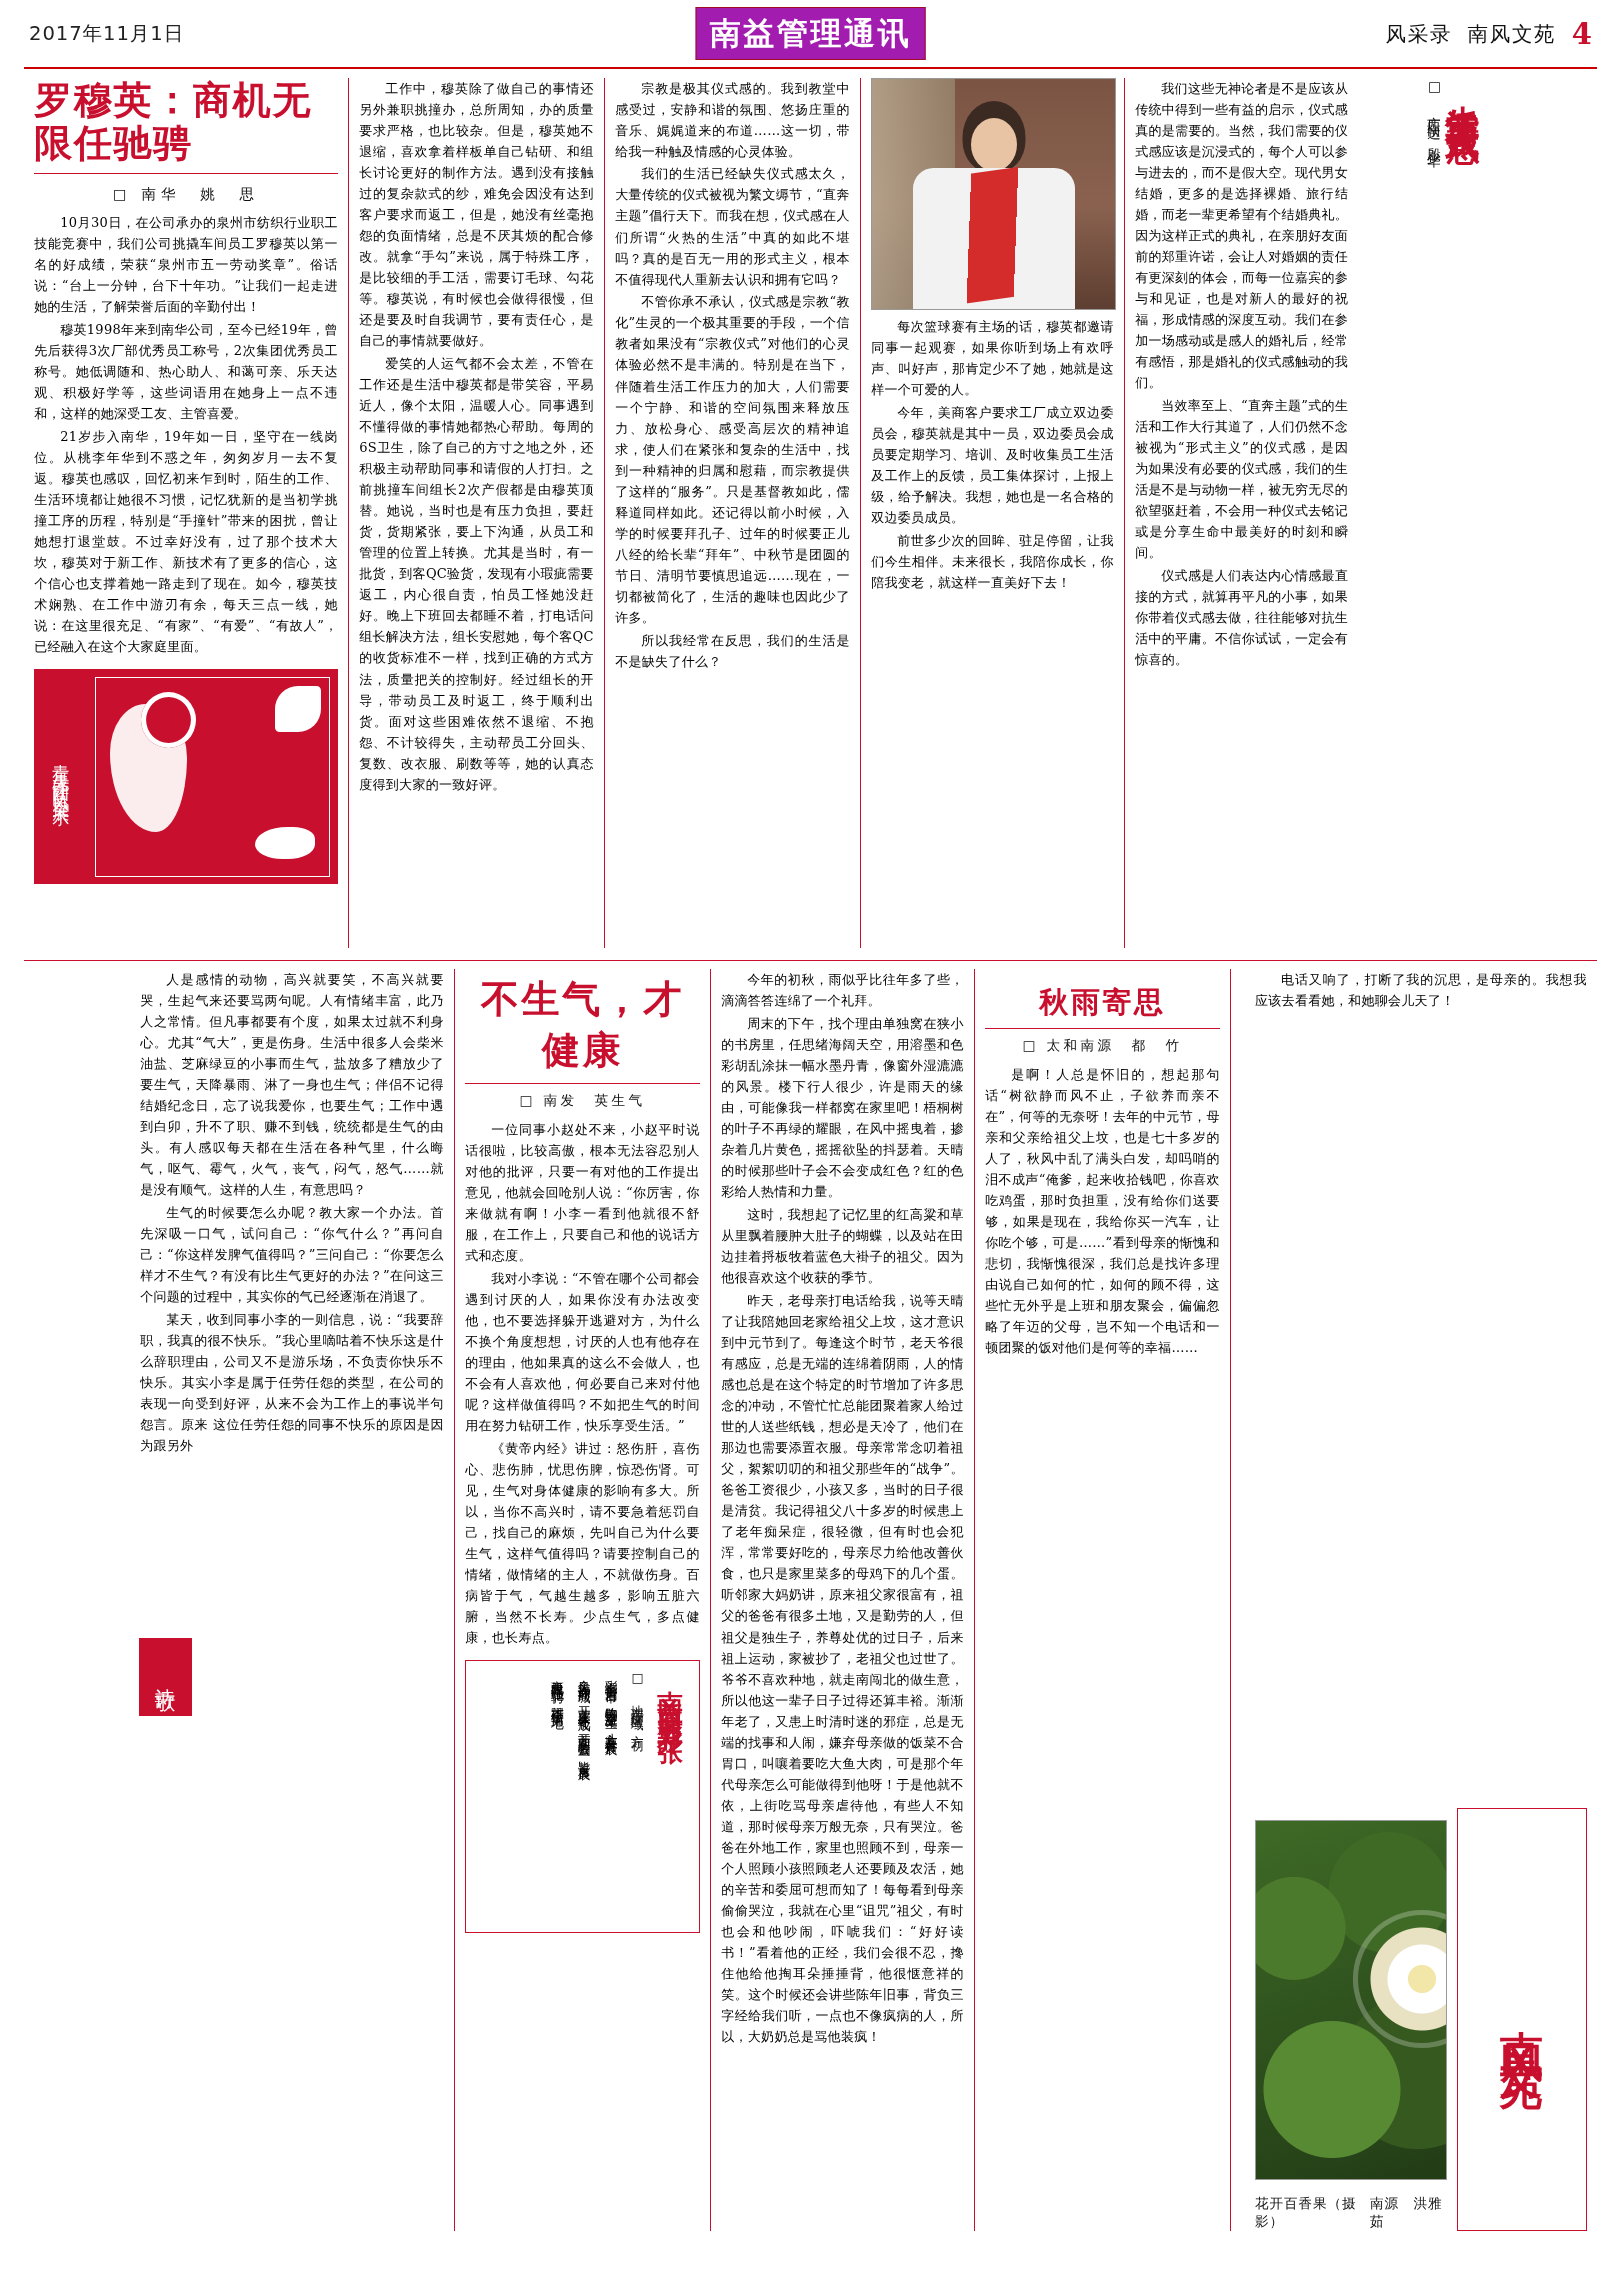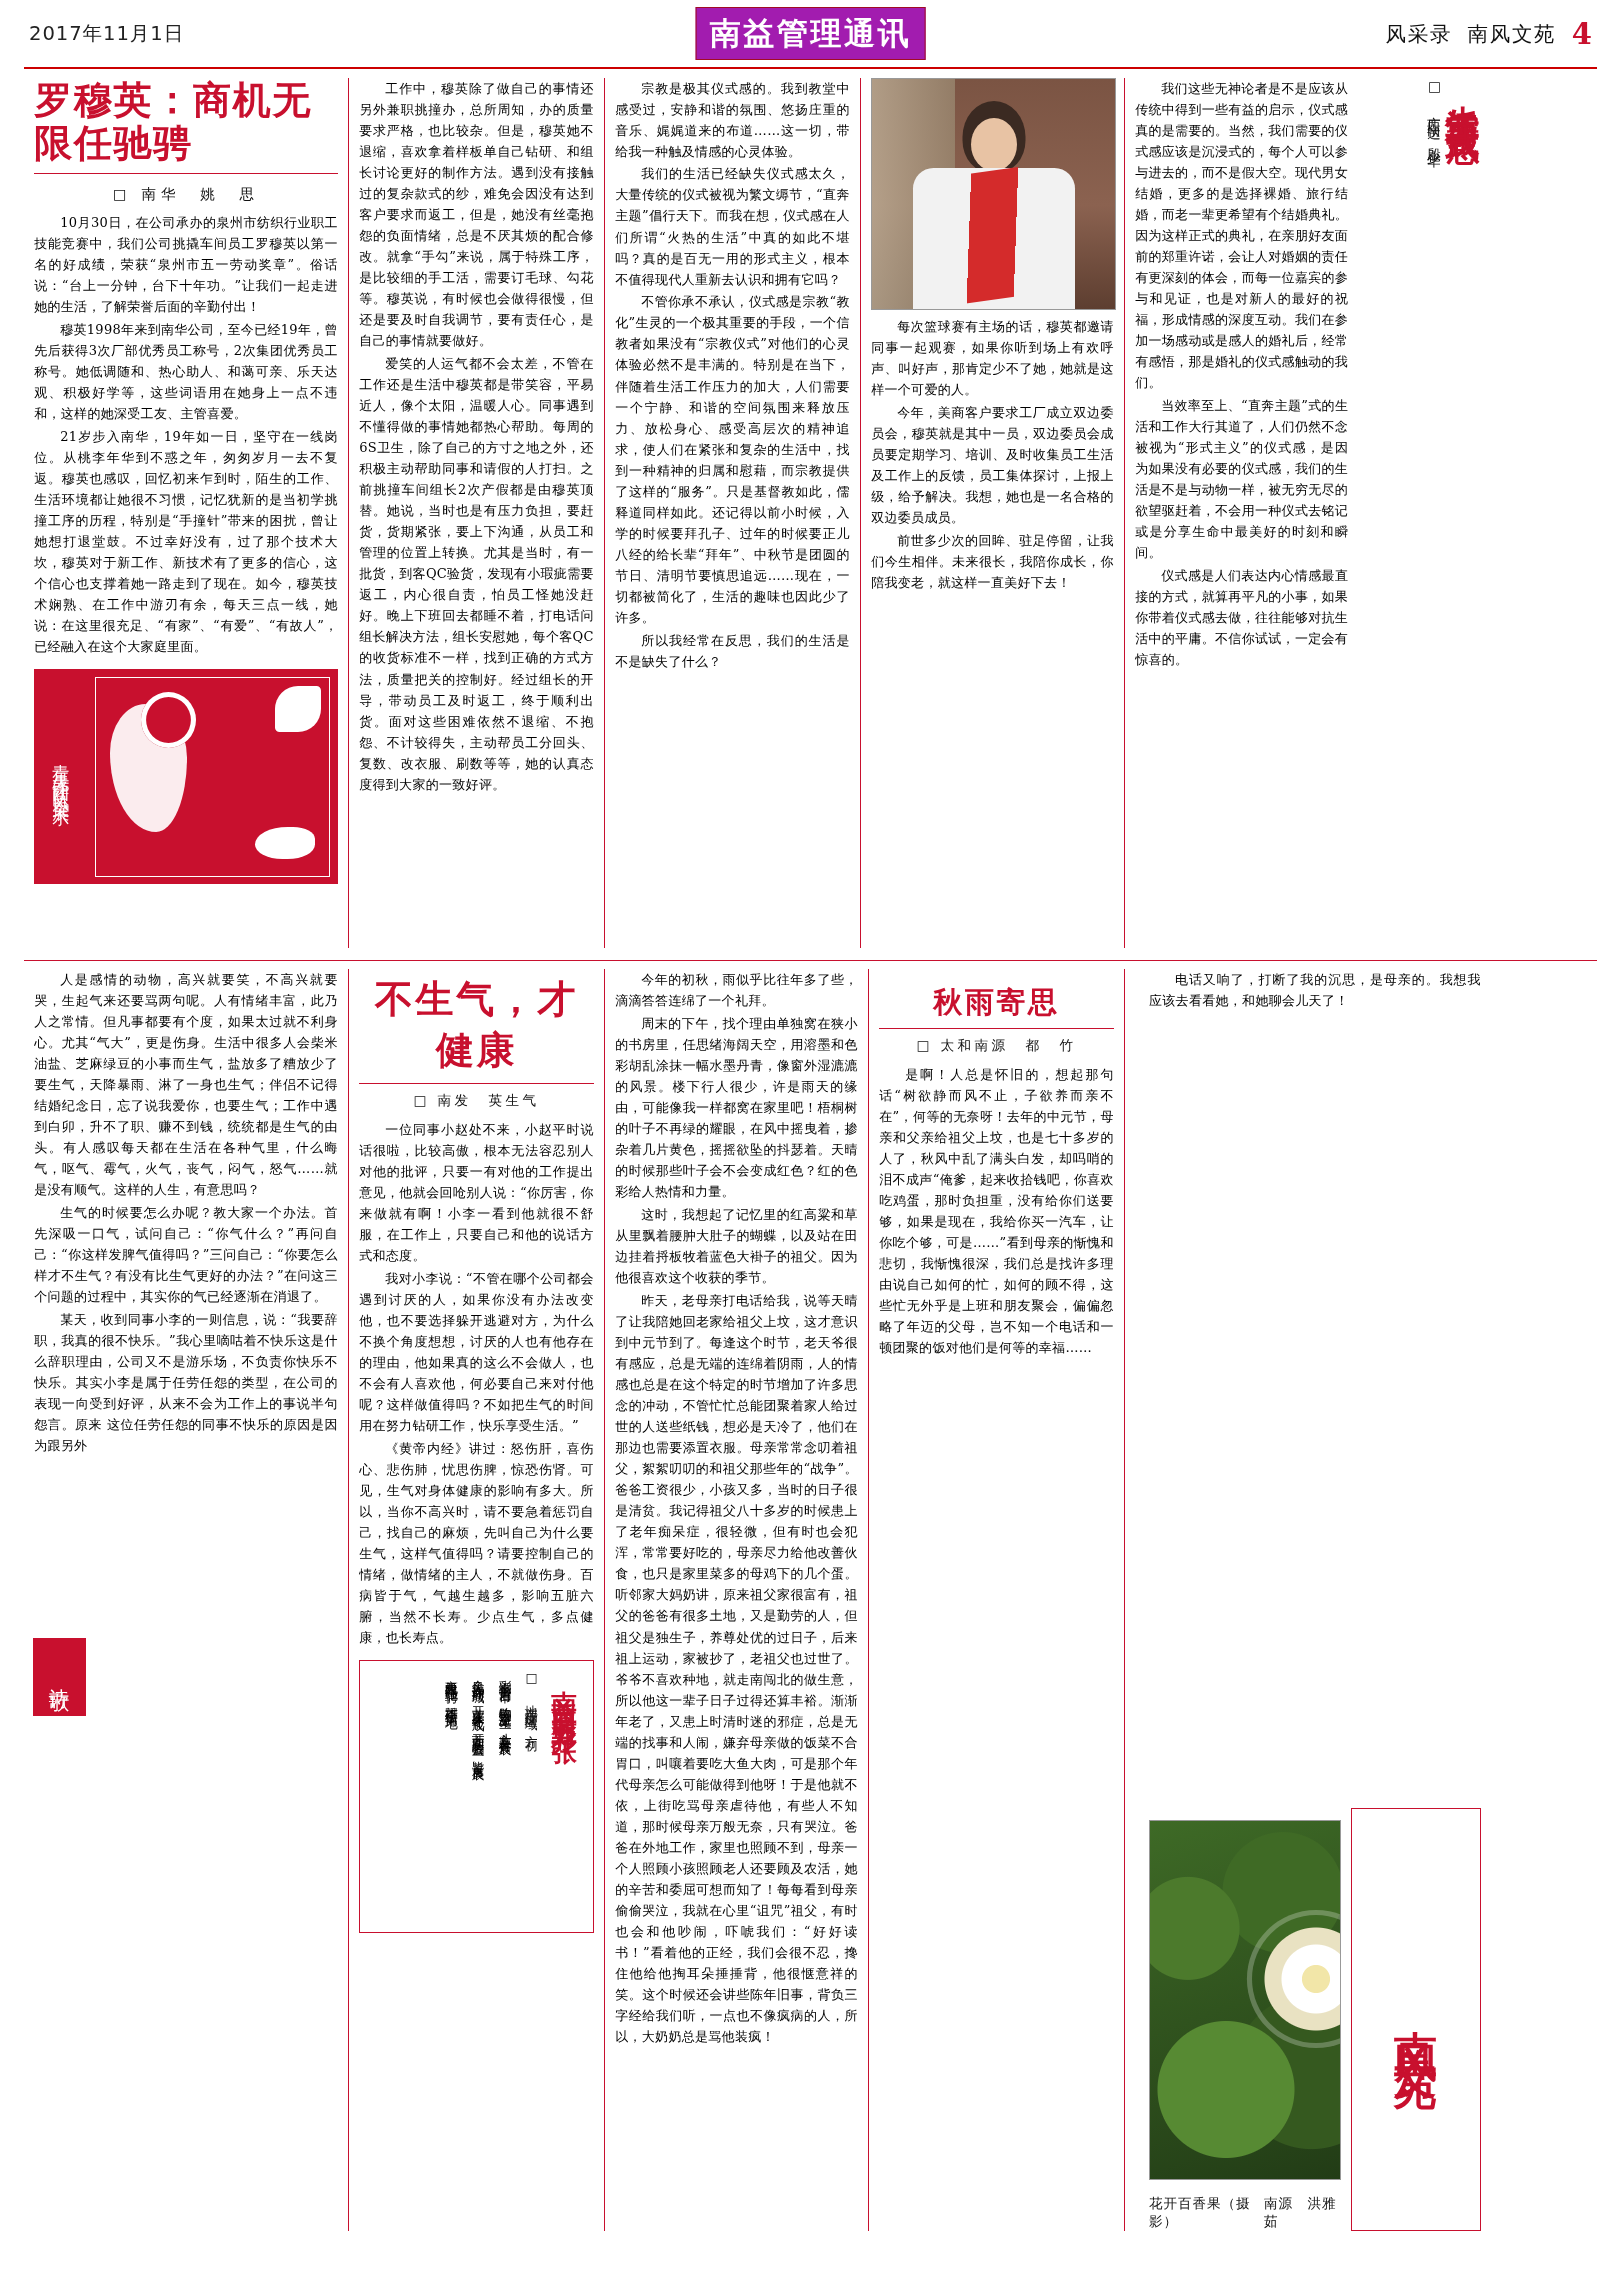--- a/index.html
+++ b/index.html
@@ -232,6 +232,7 @@
   .lower {
     display: flex;
     height: 1262px;
+    justify-content: flex-end;
   }
   .headline-2 {
     font-family: "DejaVu Serif", "Liberation Serif", serif;

